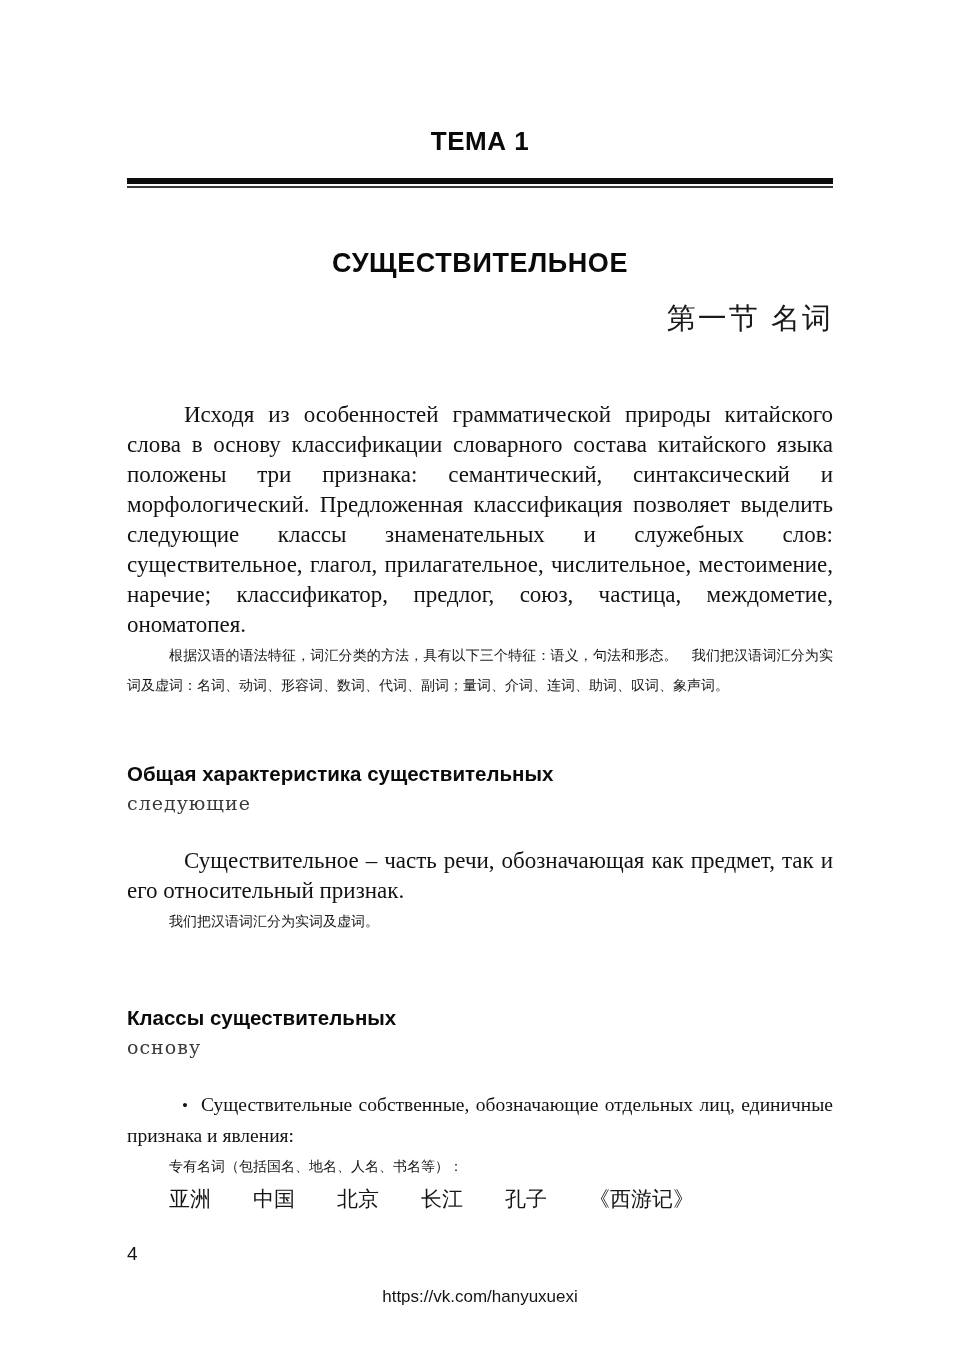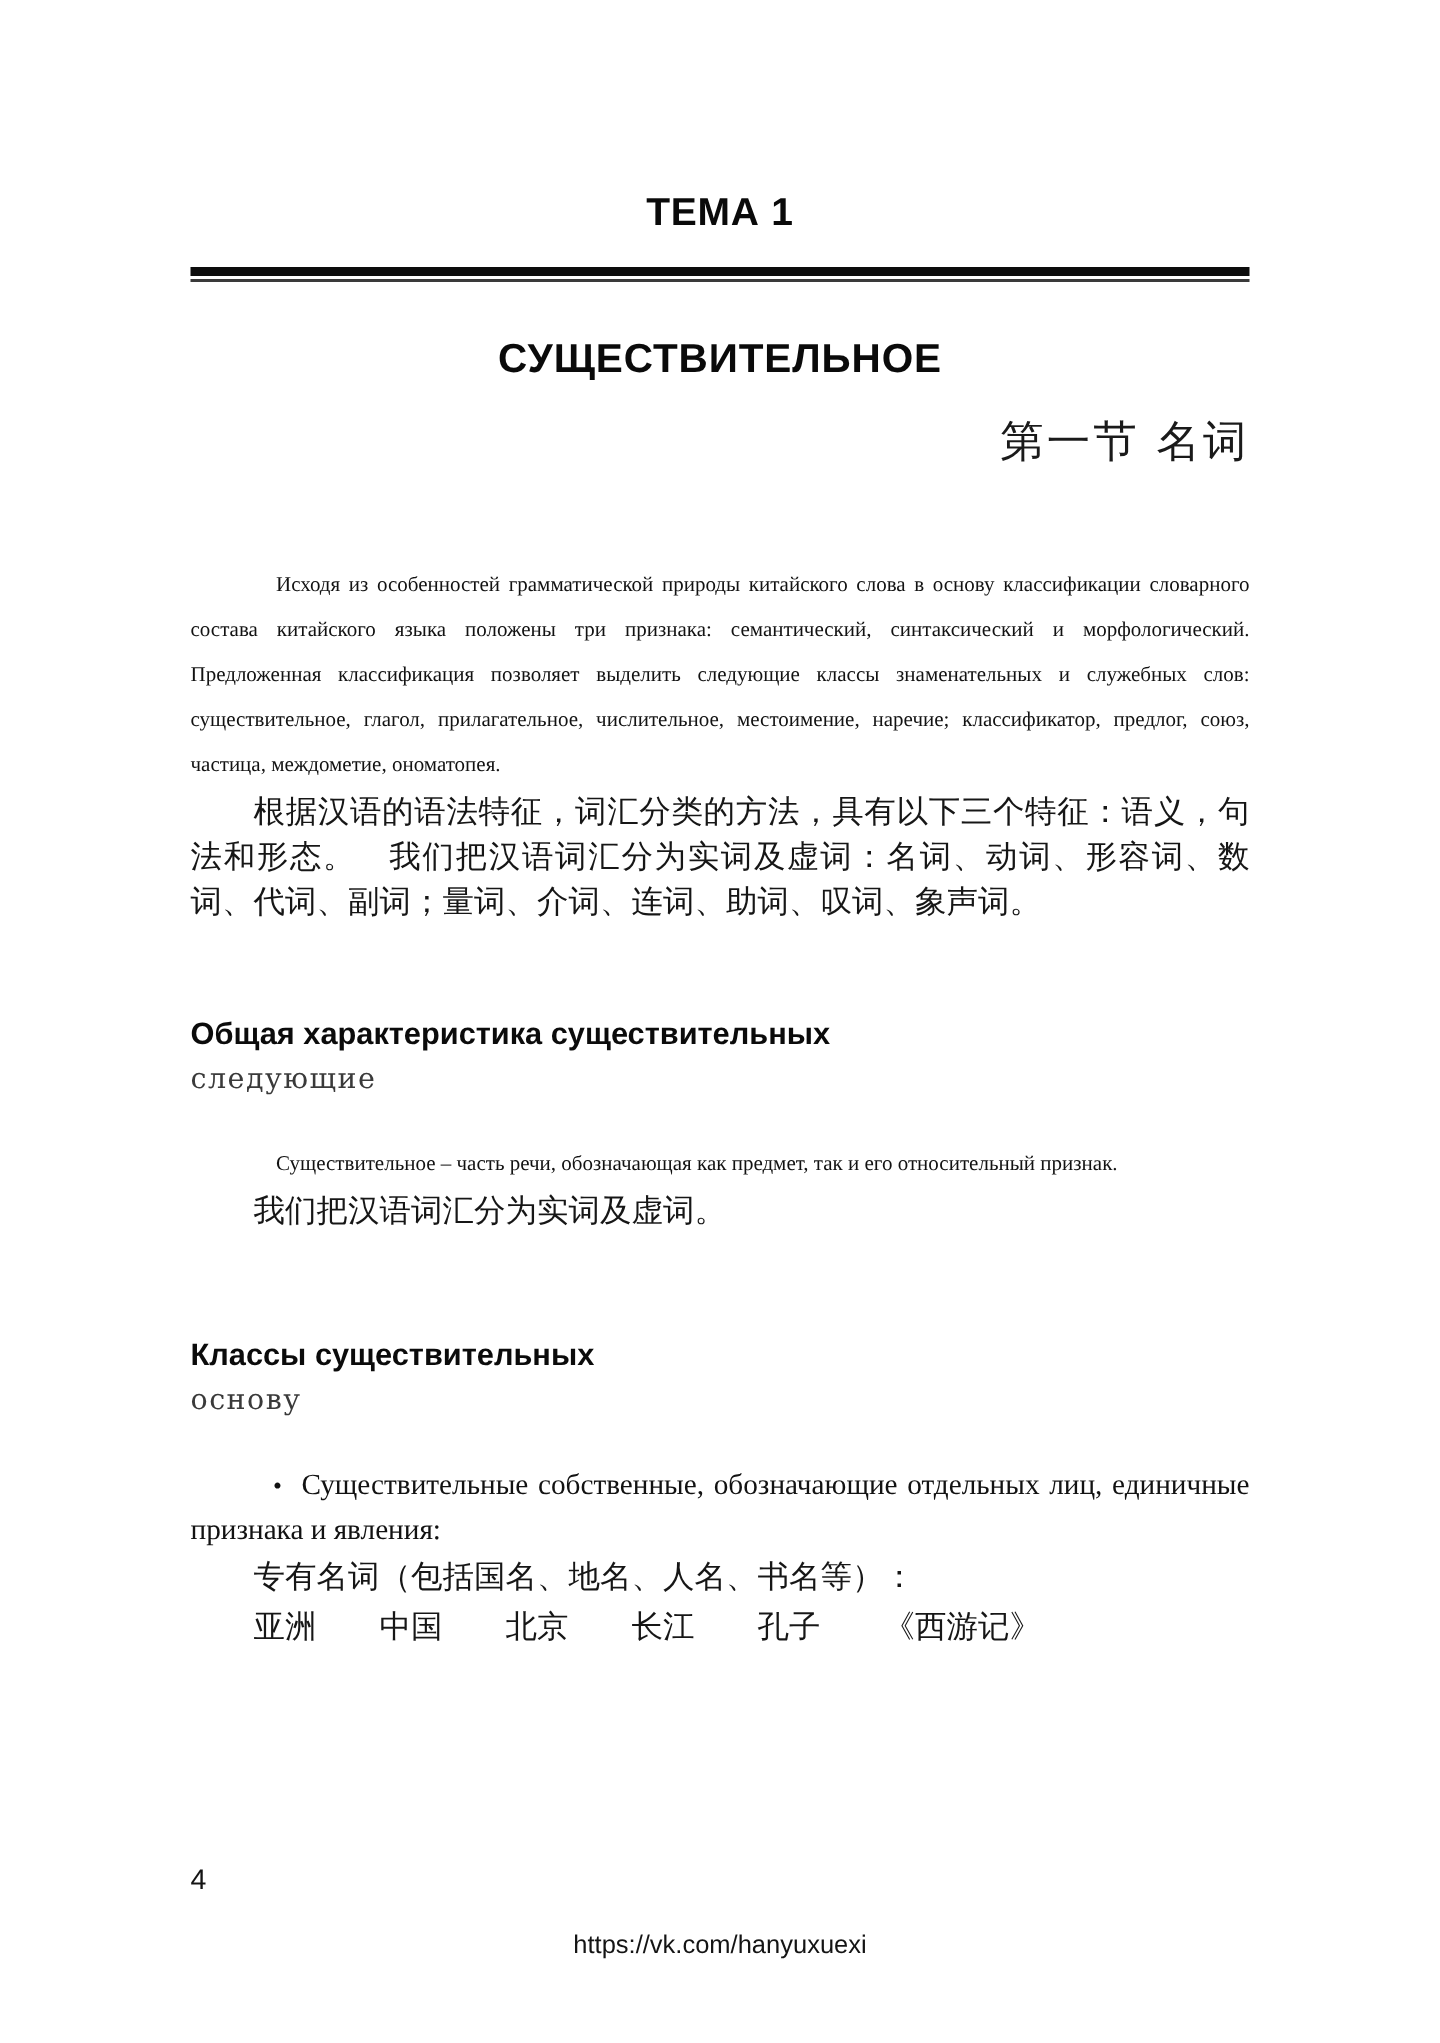--- a/index.html
+++ b/index.html
@@ -56,7 +56,7 @@
 
   .part-title {
     margin: 0;
-    padding-top: 36px;
+    padding-top: 60px;
     text-align: center;
     font-family: "Liberation Sans", "DejaVu Sans", sans-serif;
     font-weight: bold;

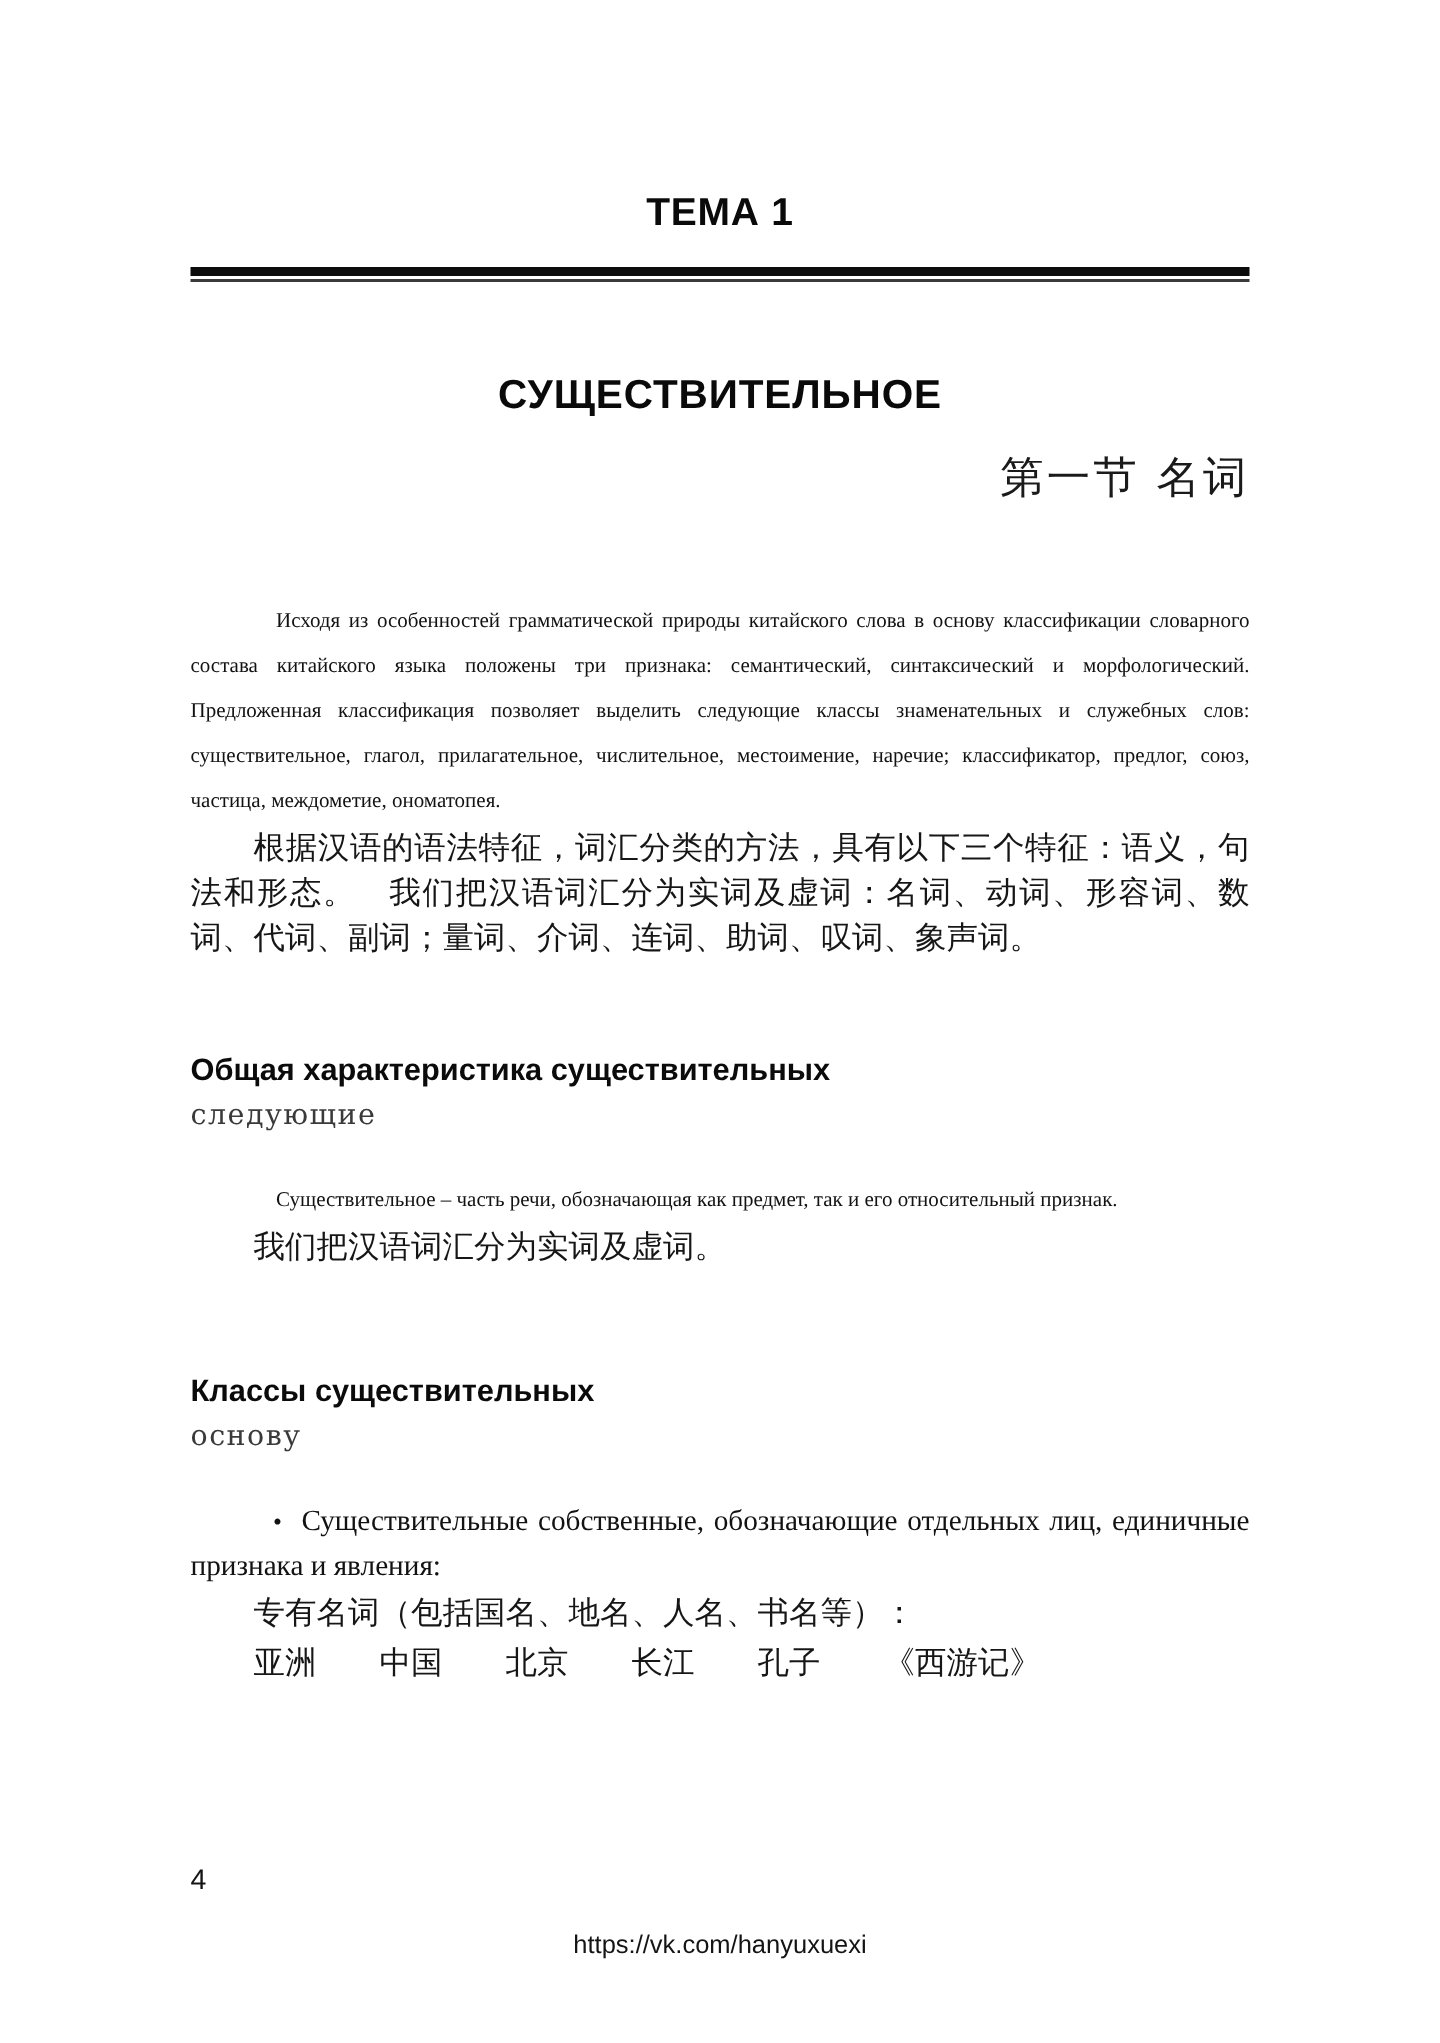--- a/index.html
+++ b/index.html
@@ -80,7 +80,7 @@
     margin: 0;
     text-align: justify;
     text-justify: inter-word;
-    font-size: 14px;
+    font-size: 23px;
     line-height: 30px;
     text-indent: 57px;
     color: #121212;

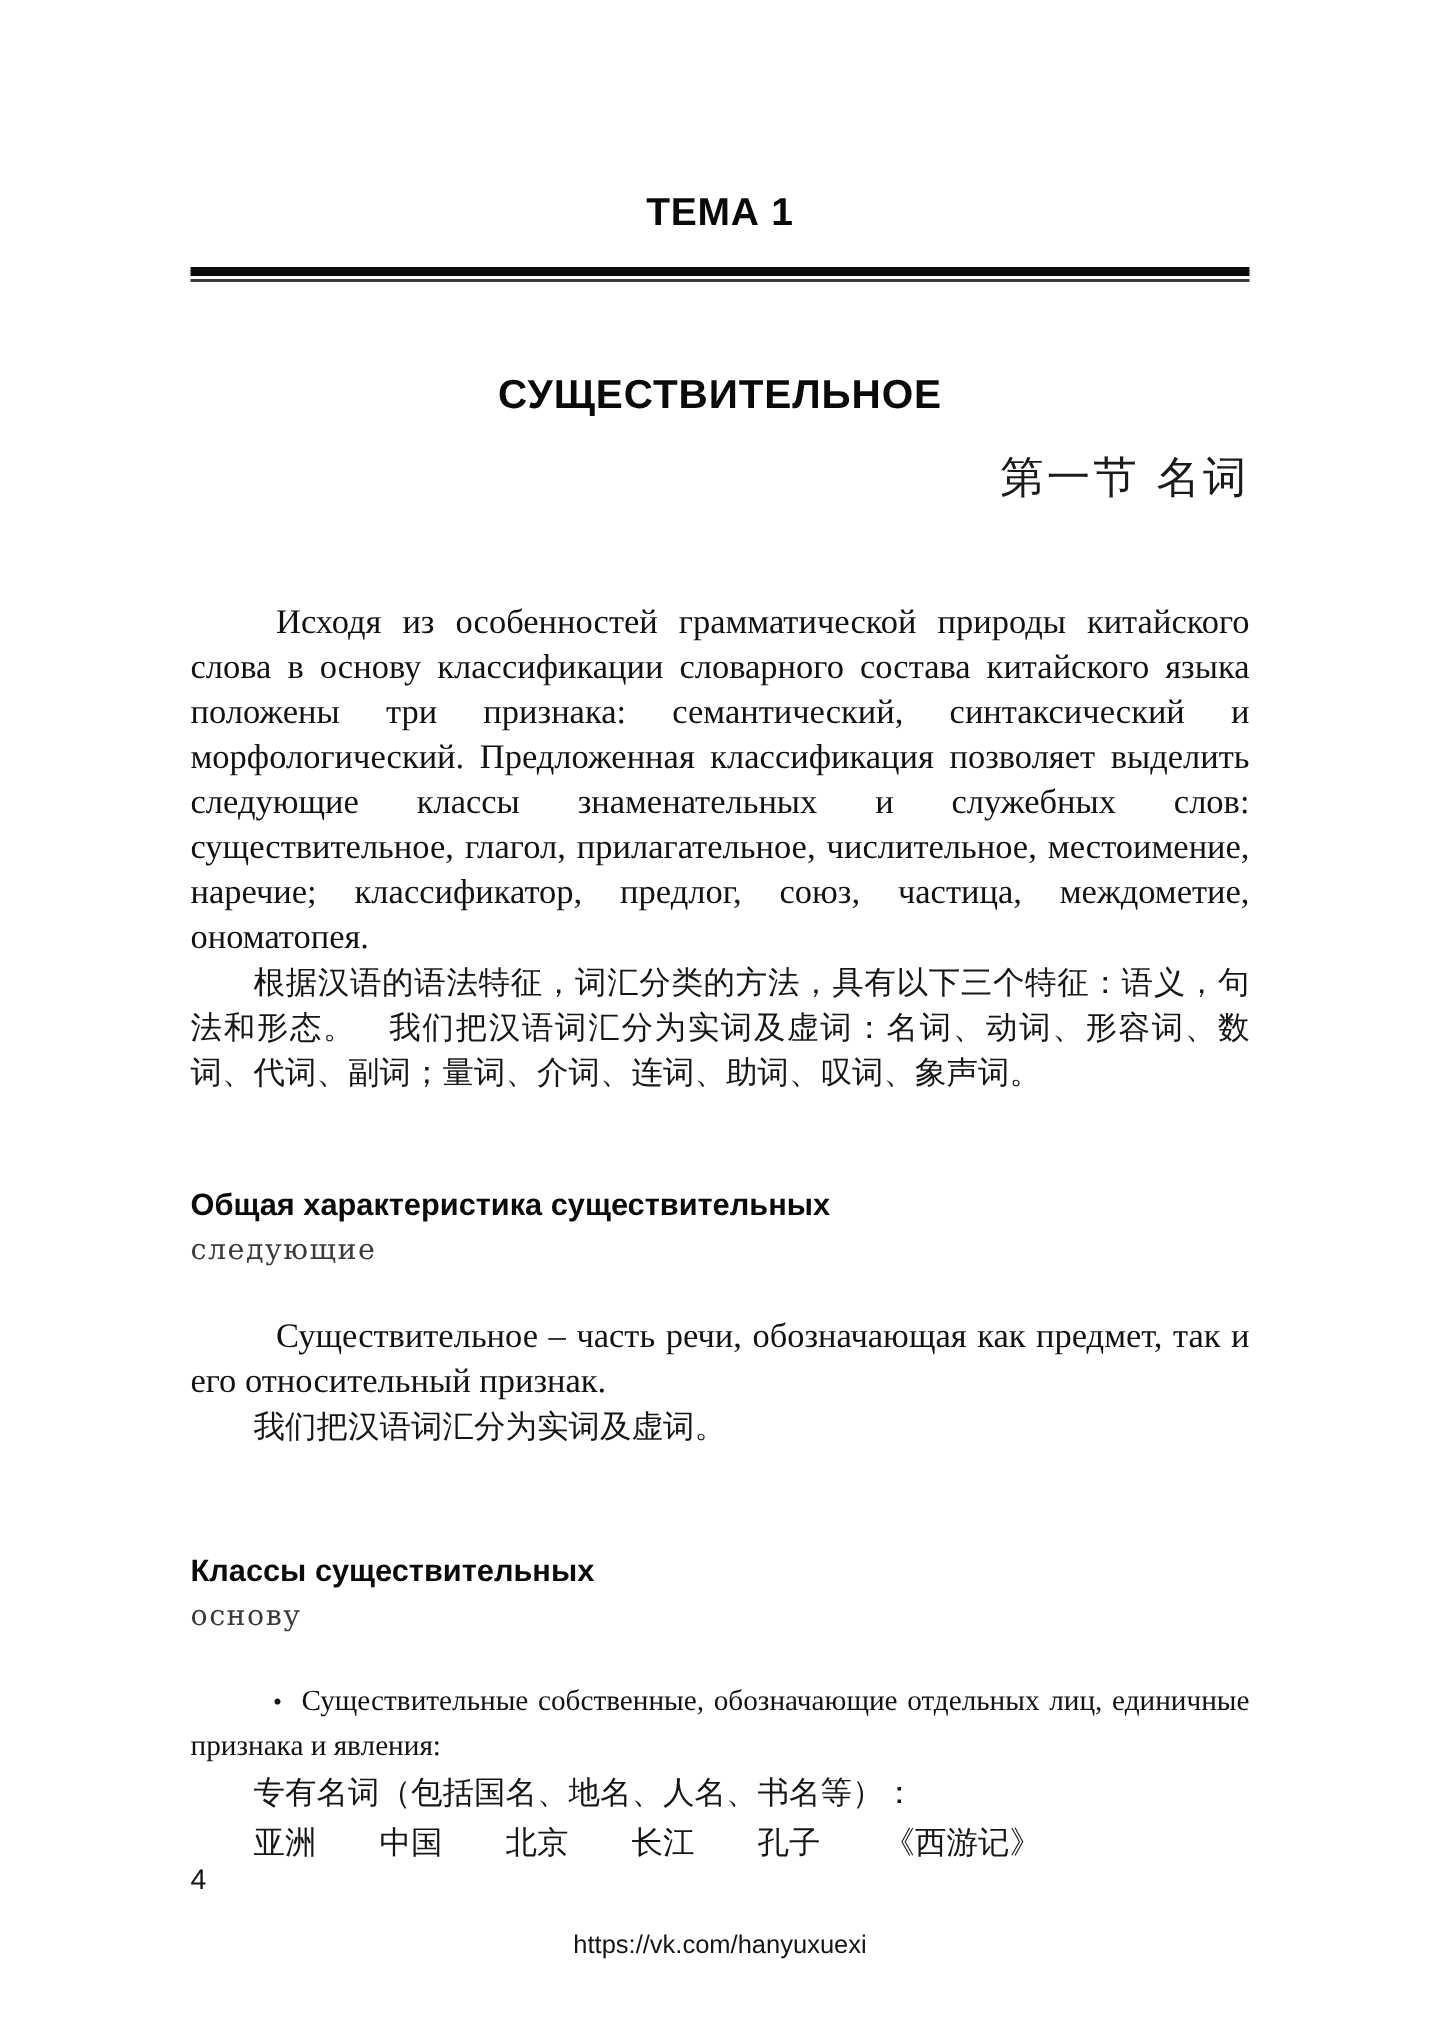--- a/index.html
+++ b/index.html
@@ -90,7 +90,7 @@
     margin: 0;
     text-align: justify;
     font-family: "DejaVu Serif", "Liberation Serif", serif;
-    font-size: 21px;
+    font-size: 14px;
     line-height: 30px;
     text-indent: 42px;
     color: #161616;

